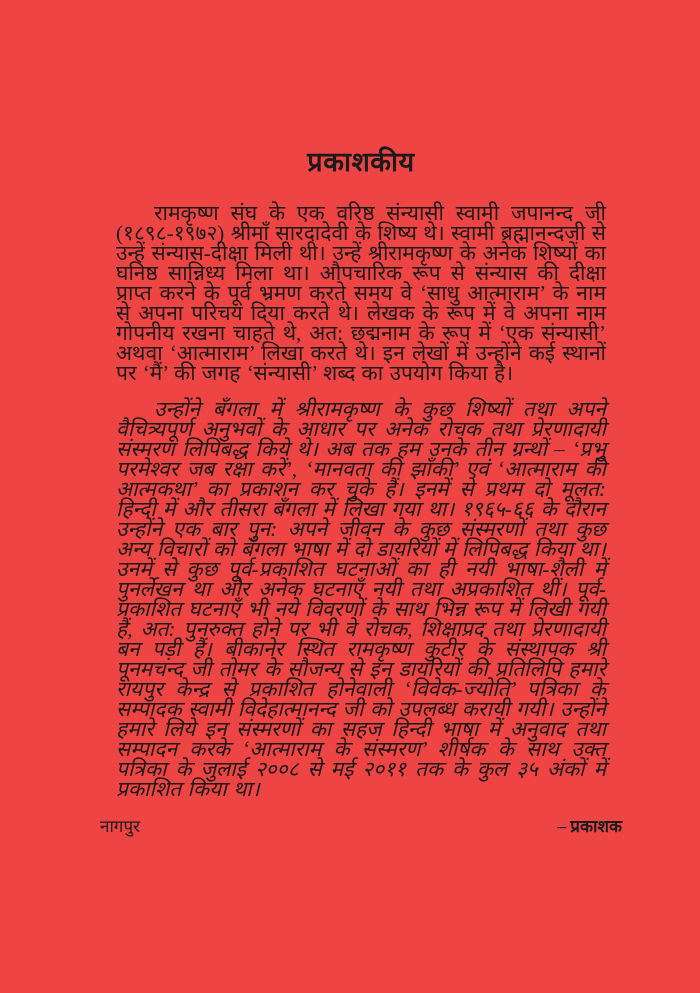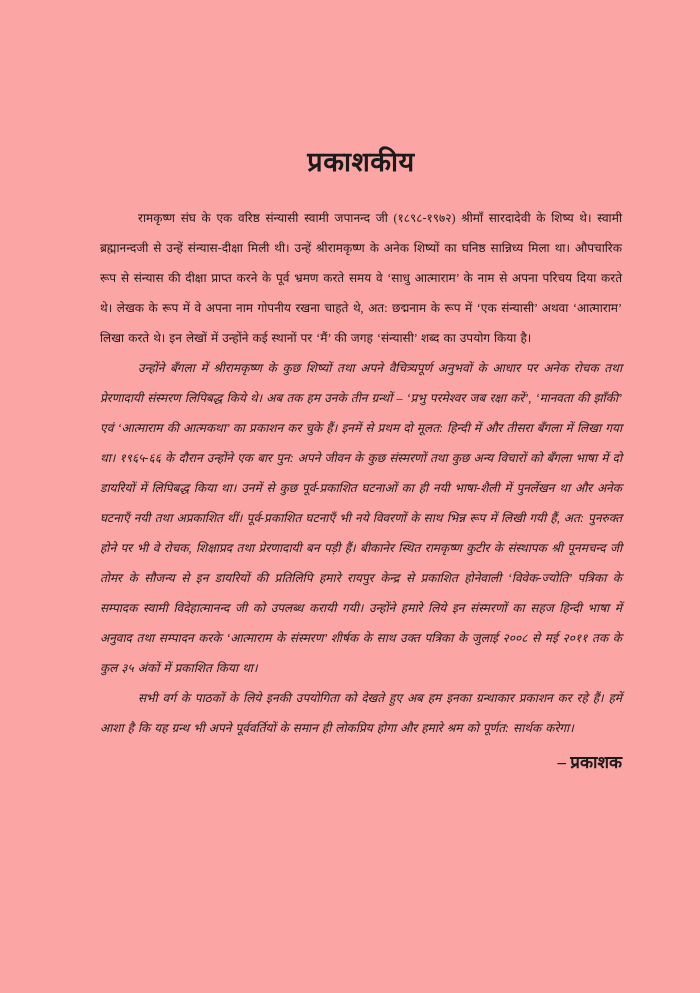--- a/index.html
+++ b/index.html
@@ -12,7 +12,7 @@
     width: 700px;
     height: 993px;
     box-sizing: border-box;
-    background: #fca5a5;
+    background: #ef4444;
     color: #1b1b1b;
     font-family: "Liberation Serif", "DejaVu Serif", serif;
     padding: 142px 78px 0 100px;

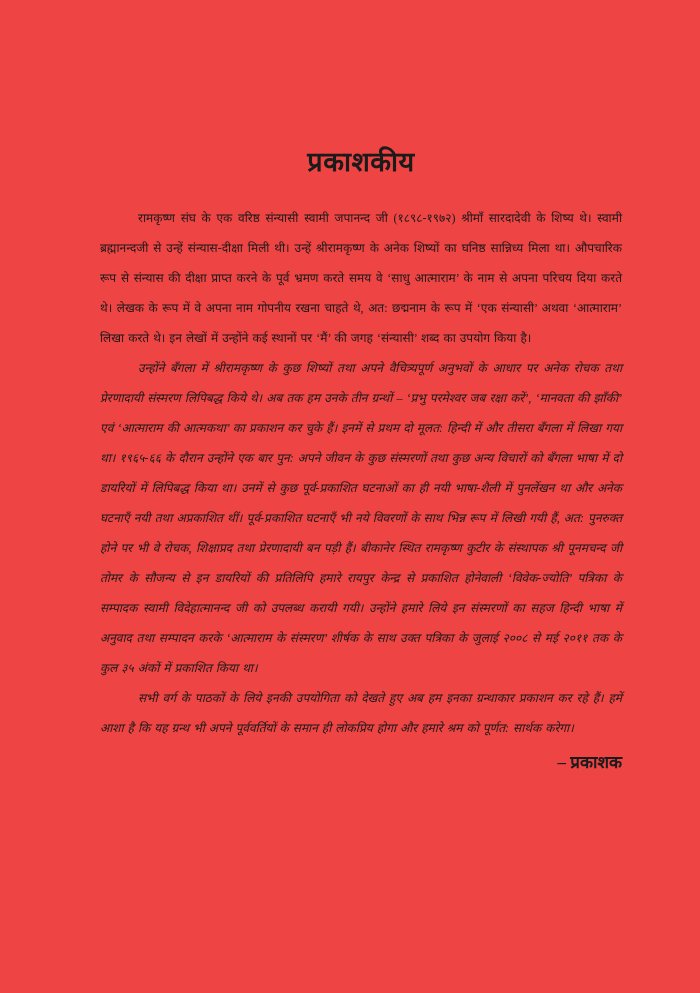--- a/index.html
+++ b/index.html
@@ -26,9 +26,9 @@
     letter-spacing: 0.5px;
   }
   .para {
-    margin: 0;
-    font-size: 12px;
-    line-height: 30px;
+    margin: 16px;
+    font-size: 21px;
+    line-height: 20px;
     text-align: justify;
     text-indent: 38px;
     word-spacing: 1px;

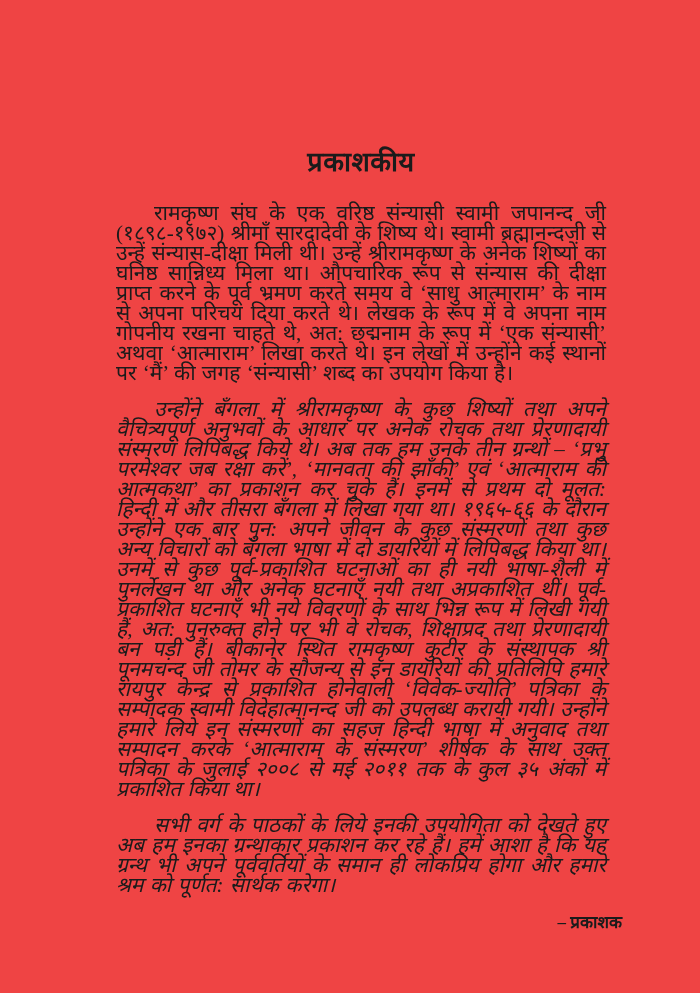--- a/index.html
+++ b/index.html
@@ -68,6 +68,7 @@
 
   <div class="footer">
     <div class="footer-left">
+      <div>नागपुर</div>
     </div>
     <div class="footer-right">– प्रकाशक</div>
   </div>

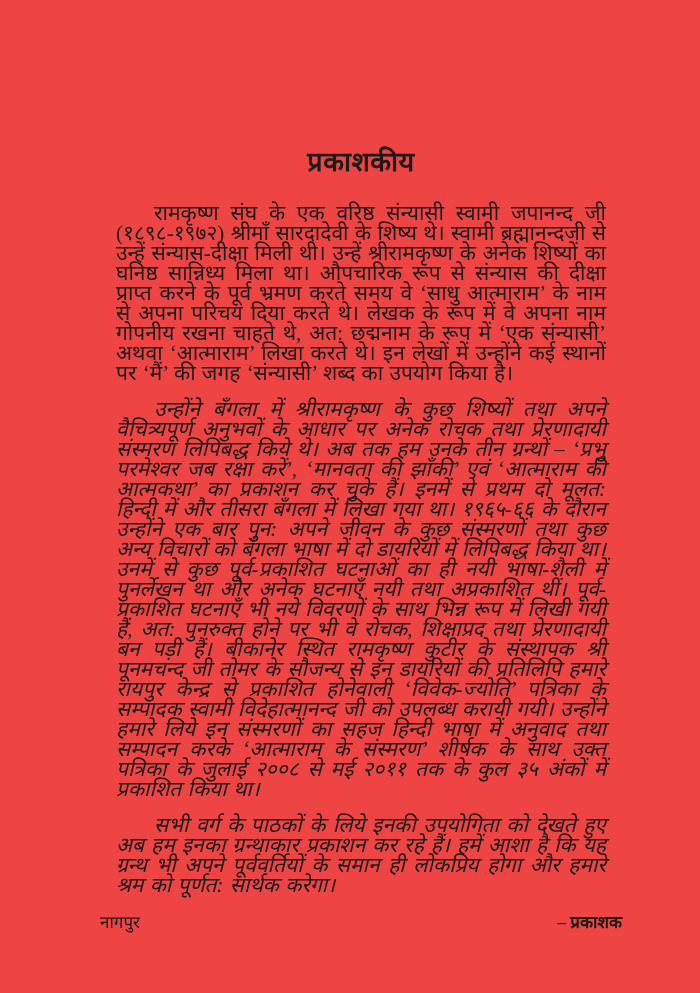--- a/index.html
+++ b/index.html
@@ -64,7 +64,6 @@
 
   <p class="para">उन्होंने बँगला में श्रीरामकृष्ण के कुछ शिष्यों तथा अपने वैचित्र्यपूर्ण अनुभवों के आधार पर अनेक रोचक तथा प्रेरणादायी संस्मरण लिपिबद्ध किये थे। अब तक हम उनके तीन ग्रन्थों – ‘प्रभु परमेश्वर जब रक्षा करें’, ‘मानवता की झाँकी’ एवं ‘आत्माराम की आत्मकथा’ का प्रकाशन कर चुके हैं। इनमें से प्रथम दो मूलत: हिन्दी में और तीसरा बँगला में लिखा गया था। १९६५-६६ के दौरान उन्होंने एक बार पुन: अपने जीवन के कुछ संस्मरणों तथा कुछ अन्य विचारों को बँगला भाषा में दो डायरियों में लिपिबद्ध किया था। उनमें से कुछ पूर्व-प्रकाशित घटनाओं का ही नयी भाषा-शैली में पुनर्लेखन था और अनेक घटनाएँ नयी तथा अप्रकाशित थीं। पूर्व-प्रकाशित घटनाएँ भी नये विवरणों के साथ भिन्न रूप में लिखी गयी हैं, अत: पुनरुक्त होने पर भी वे रोचक, शिक्षाप्रद तथा प्रेरणादायी बन पड़ी हैं। बीकानेर स्थित रामकृष्ण कुटीर के संस्थापक श्री पूनमचन्द जी तोमर के सौजन्य से इन डायरियों की प्रतिलिपि हमारे रायपुर केन्द्र से प्रकाशित होनेवाली ‘विवेक-ज्योति’ पत्रिका के सम्पादक स्वामी विदेहात्मानन्द जी को उपलब्ध करायी गयी। उन्होंने हमारे लिये इन संस्मरणों का सहज हिन्दी भाषा में अनुवाद तथा सम्पादन करके ‘आत्माराम के संस्मरण’ शीर्षक के साथ उक्त पत्रिका के जुलाई २००८ से मई २०११ तक के कुल ३५ अंकों में प्रकाशित किया था।</p>
 
-  <p class="para">सभी वर्ग के पाठकों के लिये इनकी उपयोगिता को देखते हुए अब हम इनका ग्रन्थाकार प्रकाशन कर रहे हैं। हमें आशा है कि यह ग्रन्थ भी अपने पूर्ववर्तियों के समान ही लोकप्रिय होगा और हमारे श्रम को पूर्णत: सार्थक करेगा।</p>
 
   <div class="footer">
     <div class="footer-left">

